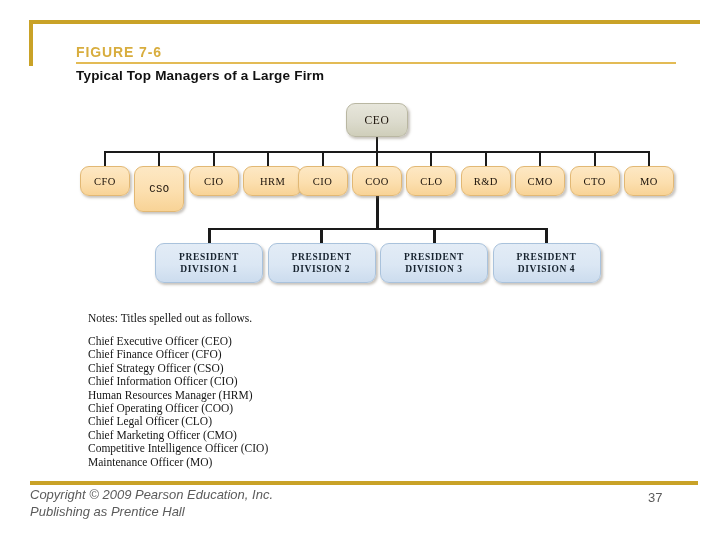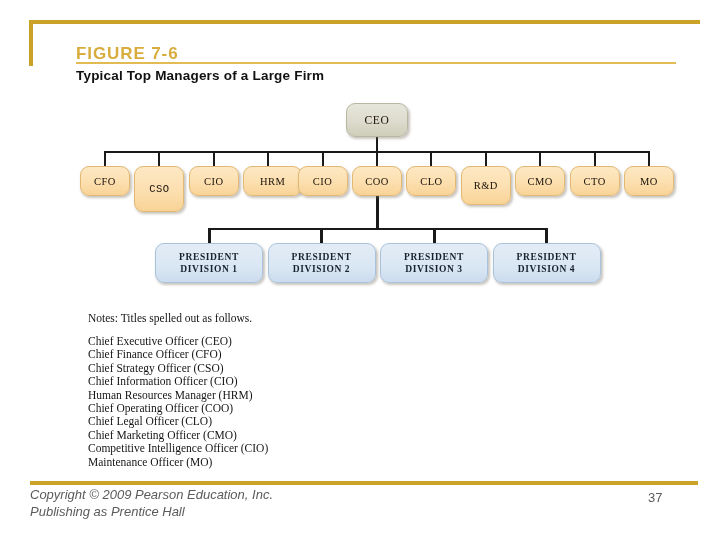--- a/index.html
+++ b/index.html
@@ -38,7 +38,7 @@
     position: absolute;
     left: 76px;
     top: 44px;
-    font-size: 17px;
+    font-size: 14px;
     font-weight: bold;
     letter-spacing: 0.9px;
     color: #d8ad3e;

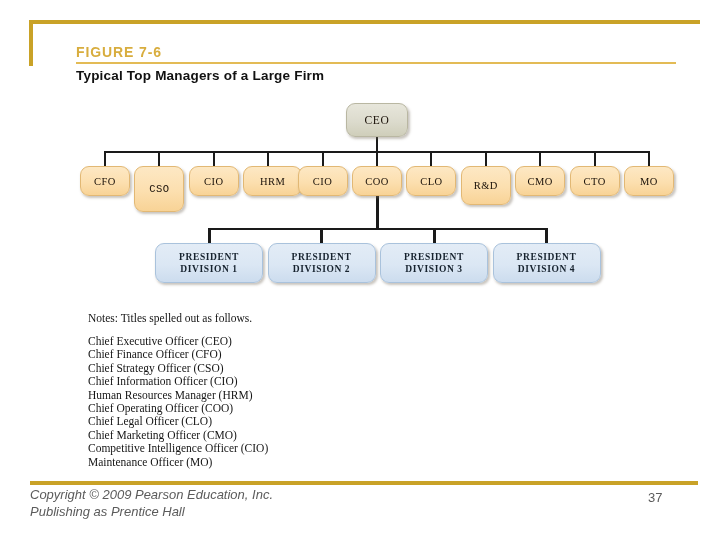--- a/index.html
+++ b/index.html
@@ -230,7 +230,7 @@
       <div class="node node-exec" style="left: 406.4px; top: 166px; width: 50px; height: 30px;">
         <span>CLO</span>
       </div>
-      <div class="node node-exec" style="left: 460.8px; top: 166px; width: 50px; height: 39px;">
+      <div class="node node-exec" style="left: 460.8px; top: 166px; width: 50px; height: 30px;">
         <span>R&amp;D</span>
       </div>
       <div class="node node-exec" style="left: 515.2px; top: 166px; width: 50px; height: 30px;">

